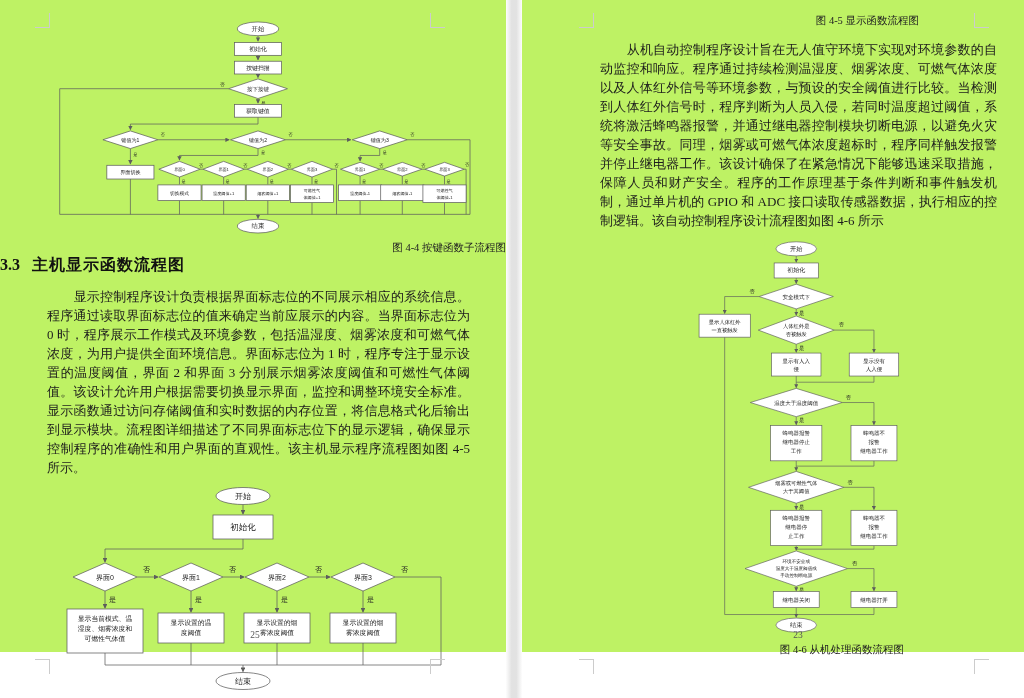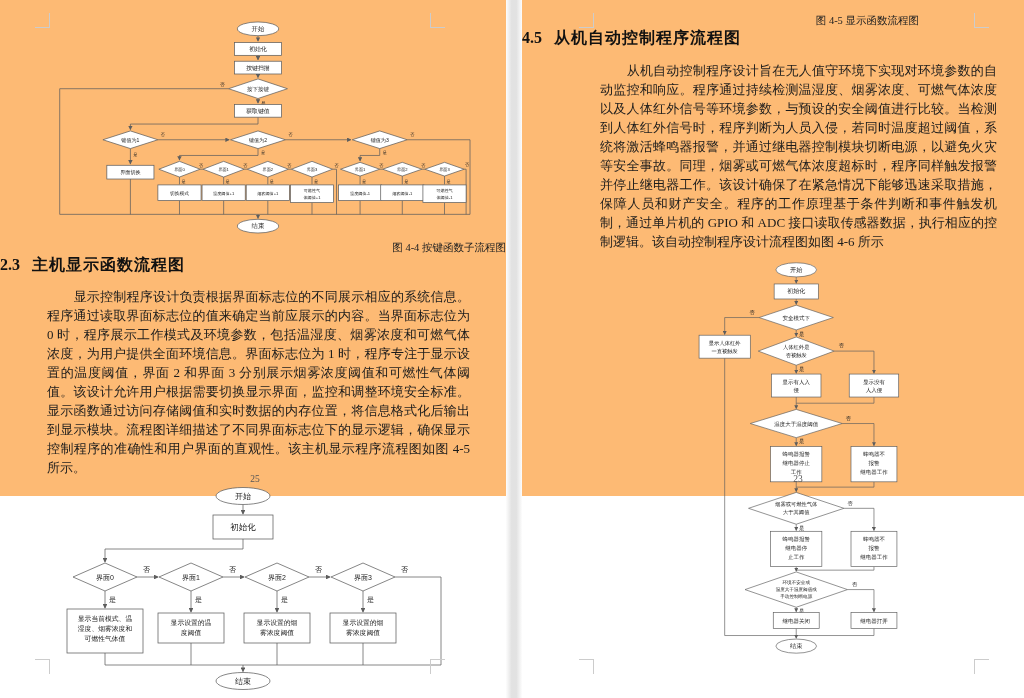--- a/index.html
+++ b/index.html
@@ -11,7 +11,7 @@
   }
   .gutter{position:absolute;left:506px;top:0;width:16px;height:698px;
     background:linear-gradient(90deg,#fdfdfd,#e2e2e2 35%,#e2e2e2 65%,#fdfdfd);}
-  .page{position:absolute;top:0;height:496px;background:#fdba74;}
+  .page{position:absolute;top:0;height:652px;background:#bef264;}
   .page-l{left:0;width:506px;}
   .page-r{left:522px;width:502px;}
   

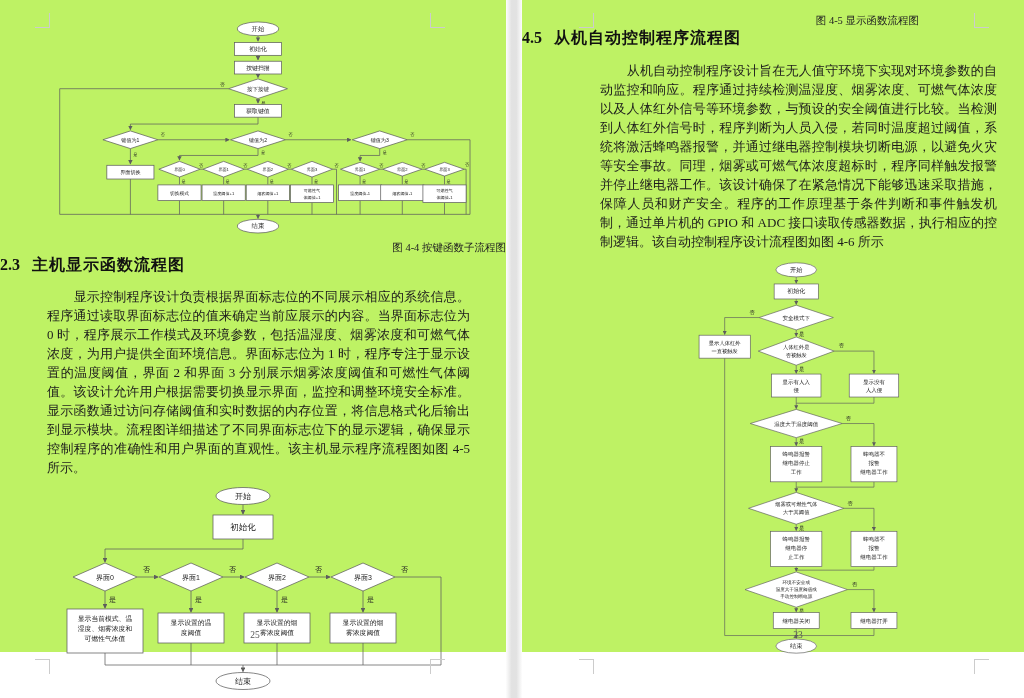--- a/index.html
+++ b/index.html
@@ -265,7 +265,6 @@
 
   <div class="hdr-r">图 4-5 显示函数流程图</div>
 
-  <h2 class="sec sec-r"><span class="num">4.5</span><span>从机自动控制程序流程图</span></h2>
 
   <p class="para para-r">从机自动控制程序设计旨在无人值守环境下实现对环境参数的自动监控和响应。程序通过持续检测温湿度、烟雾浓度、可燃气体浓度以及人体红外信号等环境参数，与预设的安全阈值进行比较。当检测到人体红外信号时，程序判断为人员入侵，若同时温度超过阈值，系统将激活蜂鸣器报警，并通过继电器控制模块切断电源，以避免火灾等安全事故。同理，烟雾或可燃气体浓度超标时，程序同样触发报警并停止继电器工作。该设计确保了在紧急情况下能够迅速采取措施，保障人员和财产安全。程序的工作原理基于条件判断和事件触发机制，通过单片机的 GPIO 和 ADC 接口读取传感器数据，执行相应的控制逻辑。该自动控制程序设计流程图如图 4-6 所示</p>
 

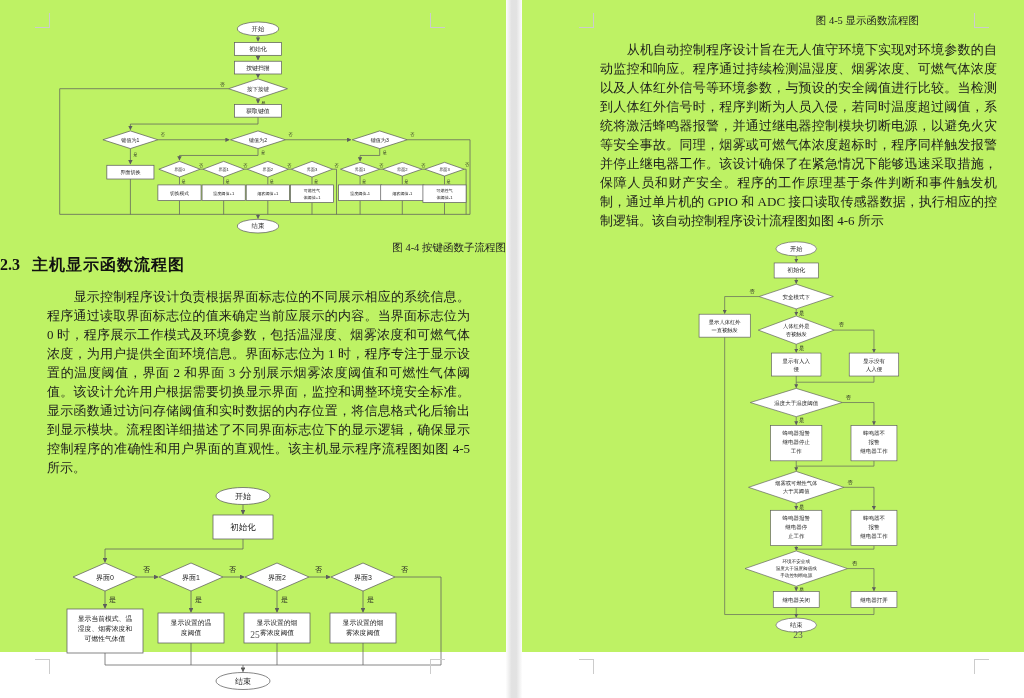--- a/index.html
+++ b/index.html
@@ -184,7 +184,7 @@
   </svg>
   <div class="cap cap44">图 4-4 按键函数子流程图</div>
 
-  <h2 class="sec sec-l"><span class="num">2.3</span><span>主机显示函数流程图</span></h2>
+  <h2 class="sec sec-l"><span class="num">3.3</span><span>主机显示函数流程图</span></h2>
 
   <p class="para para-l">显示控制程序设计负责根据界面标志位的不同展示相应的系统信息。程序通过读取界面标志位的值来确定当前应展示的内容。当界面标志位为 0 时，程序展示工作模式及环境参数，包括温湿度、烟雾浓度和可燃气体浓度，为用户提供全面环境信息。界面标志位为 1 时，程序专注于显示设置的温度阈值，界面 2 和界面 3 分别展示烟雾浓度阈值和可燃性气体阈值。该设计允许用户根据需要切换显示界面，监控和调整环境安全标准。显示函数通过访问存储阈值和实时数据的内存位置，将信息格式化后输出到显示模块。流程图详细描述了不同界面标志位下的显示逻辑，确保显示控制程序的准确性和用户界面的直观性。该主机显示程序流程图如图 4-5 所示。</p>
 

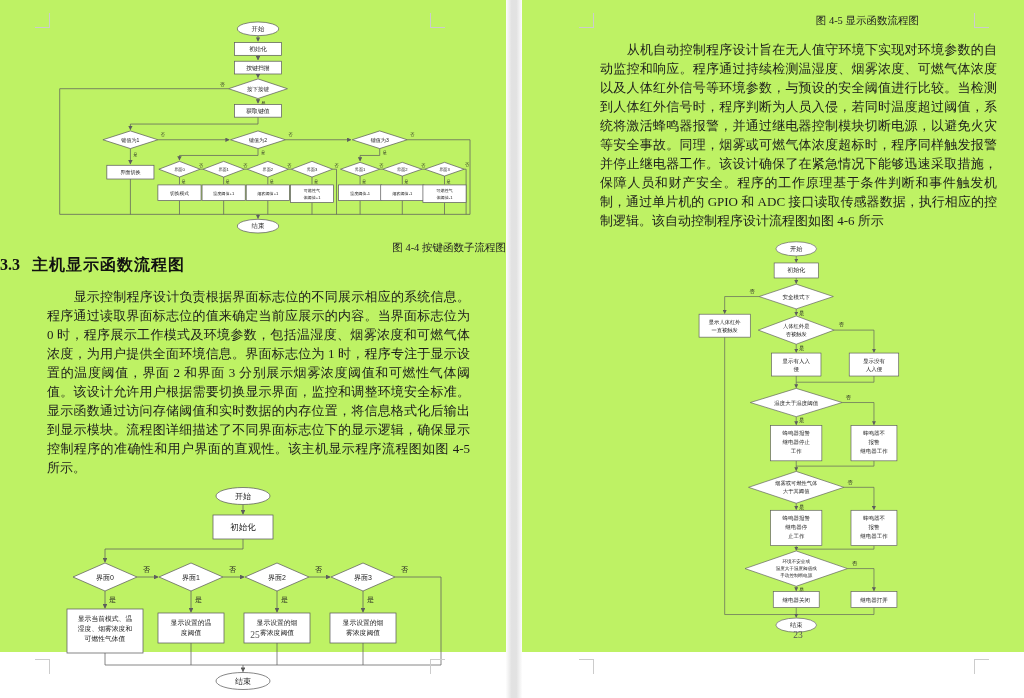--- a/index.html
+++ b/index.html
@@ -369,6 +369,7 @@
     <ellipse class="nd" cx="118" cy="436" rx="23" ry="8"></ellipse>
     <text class="t70" x="118" y="438.5">结束</text>
   </svg>
+  <div class="cap cap46">图 4-6 从机处理函数流程图</div>
 
   <div class="pgnum pg-r">23</div>
 </div>

